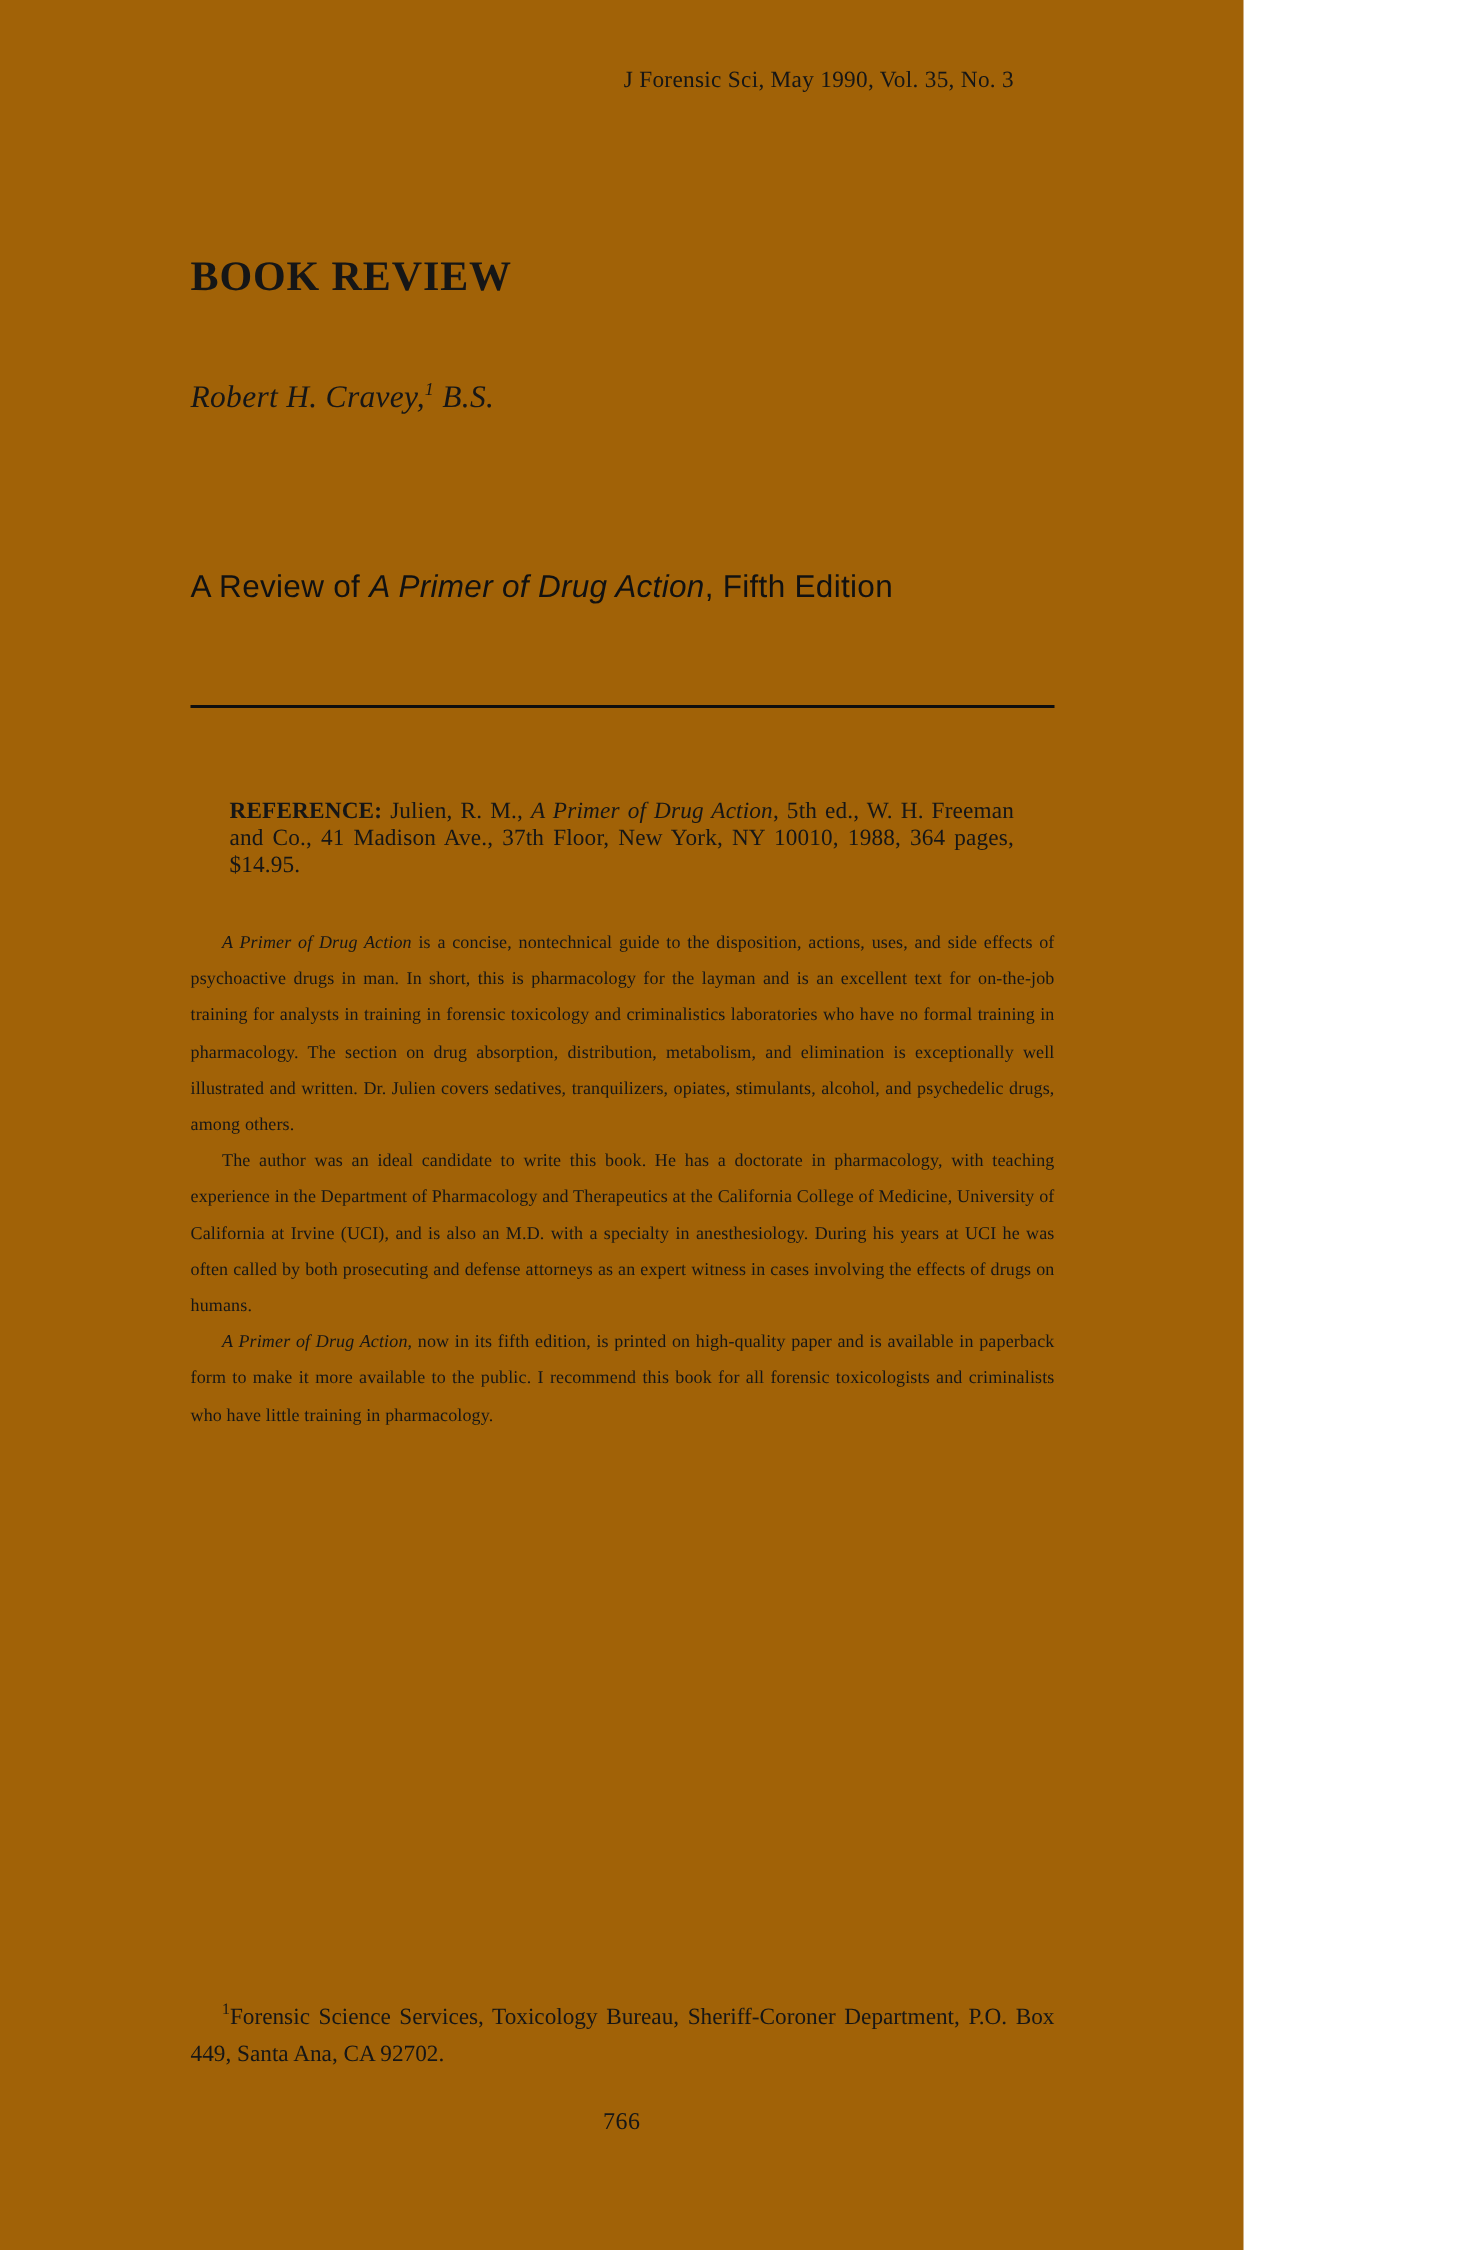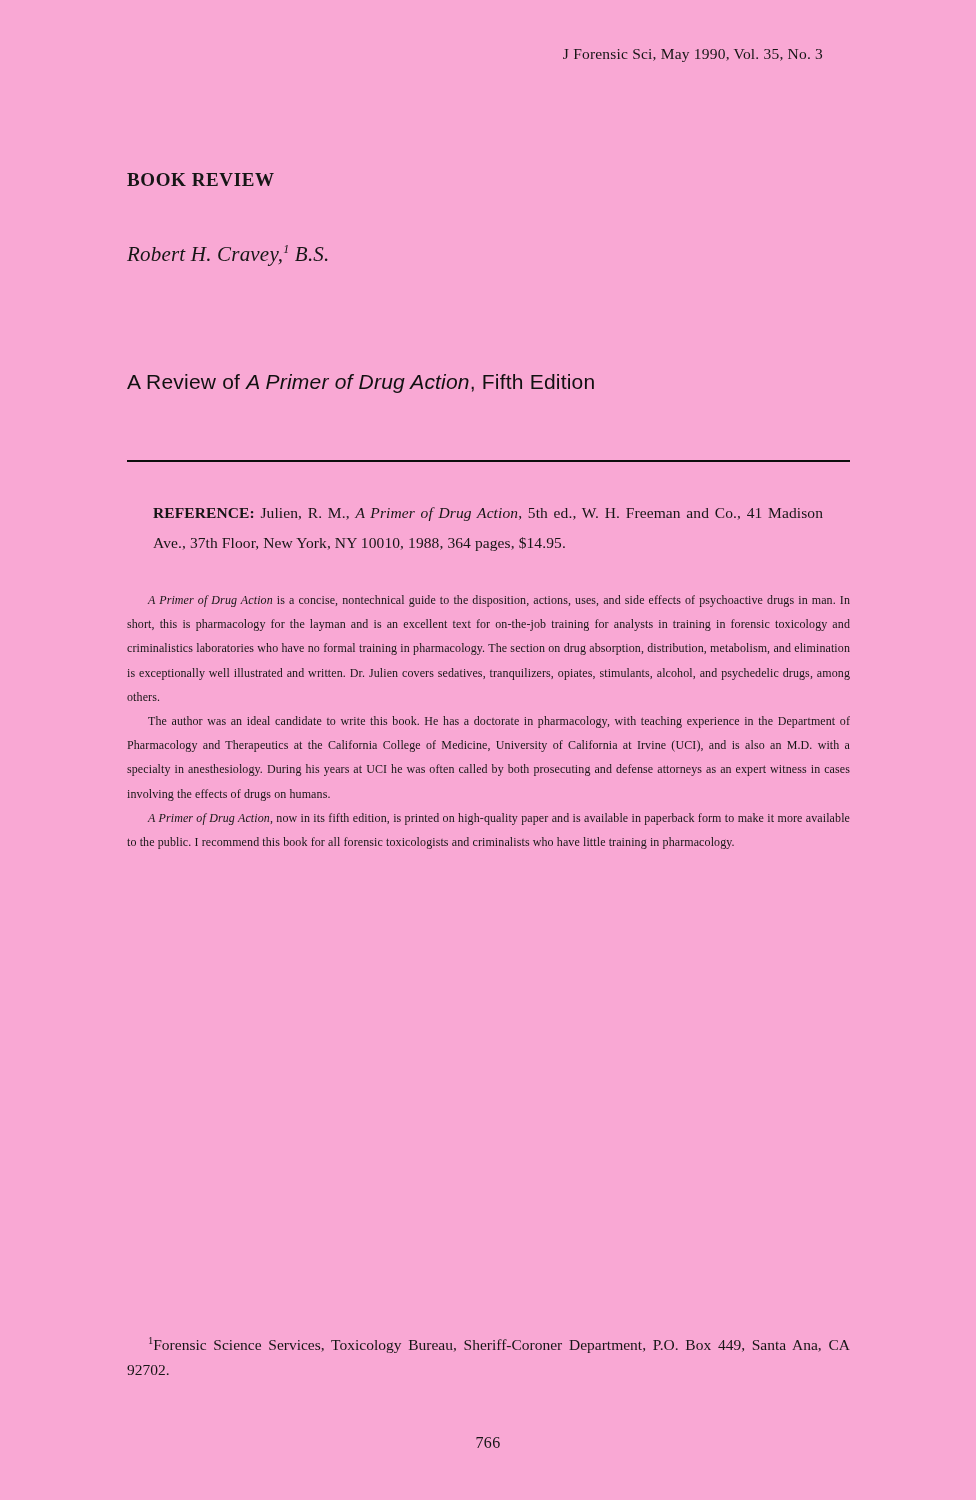--- a/index.html
+++ b/index.html
@@ -13,9 +13,9 @@
   }
   .page {
     position: relative;
-    width: 976px; height: 1500px;
+    width: 829px; height: 1500px;
     padding: 0 126px 0 127px;
-    background: #f9a8d4;
+    background: #a16207;
     overflow: hidden;
   }
   .journal-header {

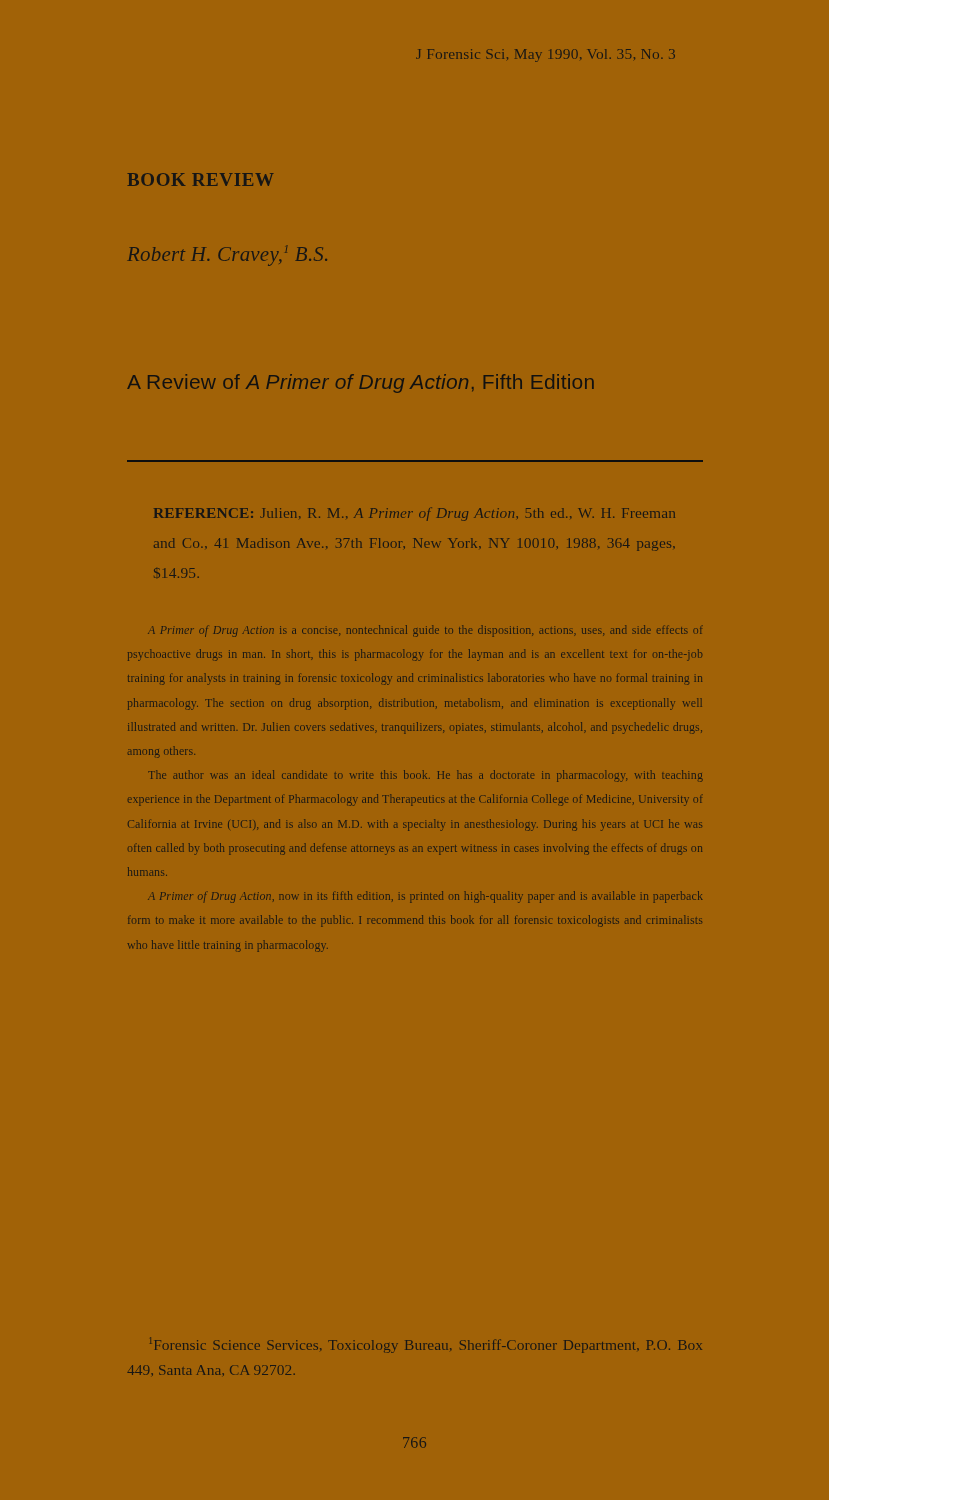--- a/index.html
+++ b/index.html
@@ -28,7 +28,7 @@
   .section-heading {
     margin-top: 106px;
     font-family: "Liberation Serif", serif;
-    font-size: 19px;
+    font-size: 28px;
     font-weight: bold;
     letter-spacing: 0.6px;
   }

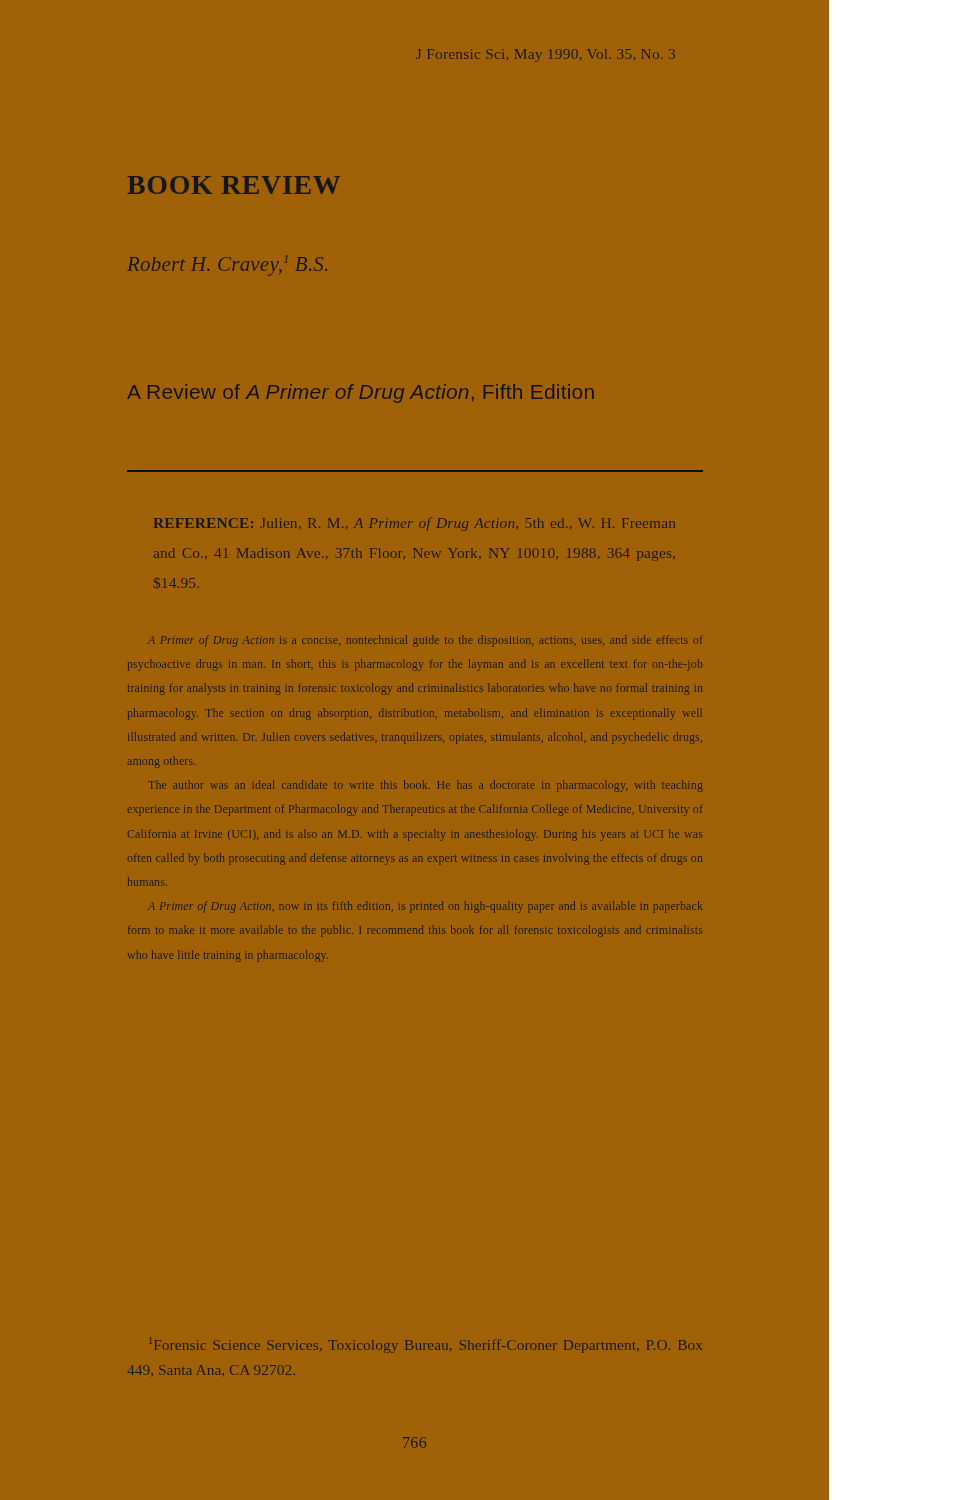--- a/index.html
+++ b/index.html
@@ -59,10 +59,10 @@
     width: 100%;
   }
   .reference {
-    margin-top: 36px;
+    margin-top: 60px;
     padding: 0 27px 0 26px;
     font-size: 15.5px;
-    line-height: 30px;
+    line-height: 18px;
     text-align: justify;
     letter-spacing: 0.1px;
   }

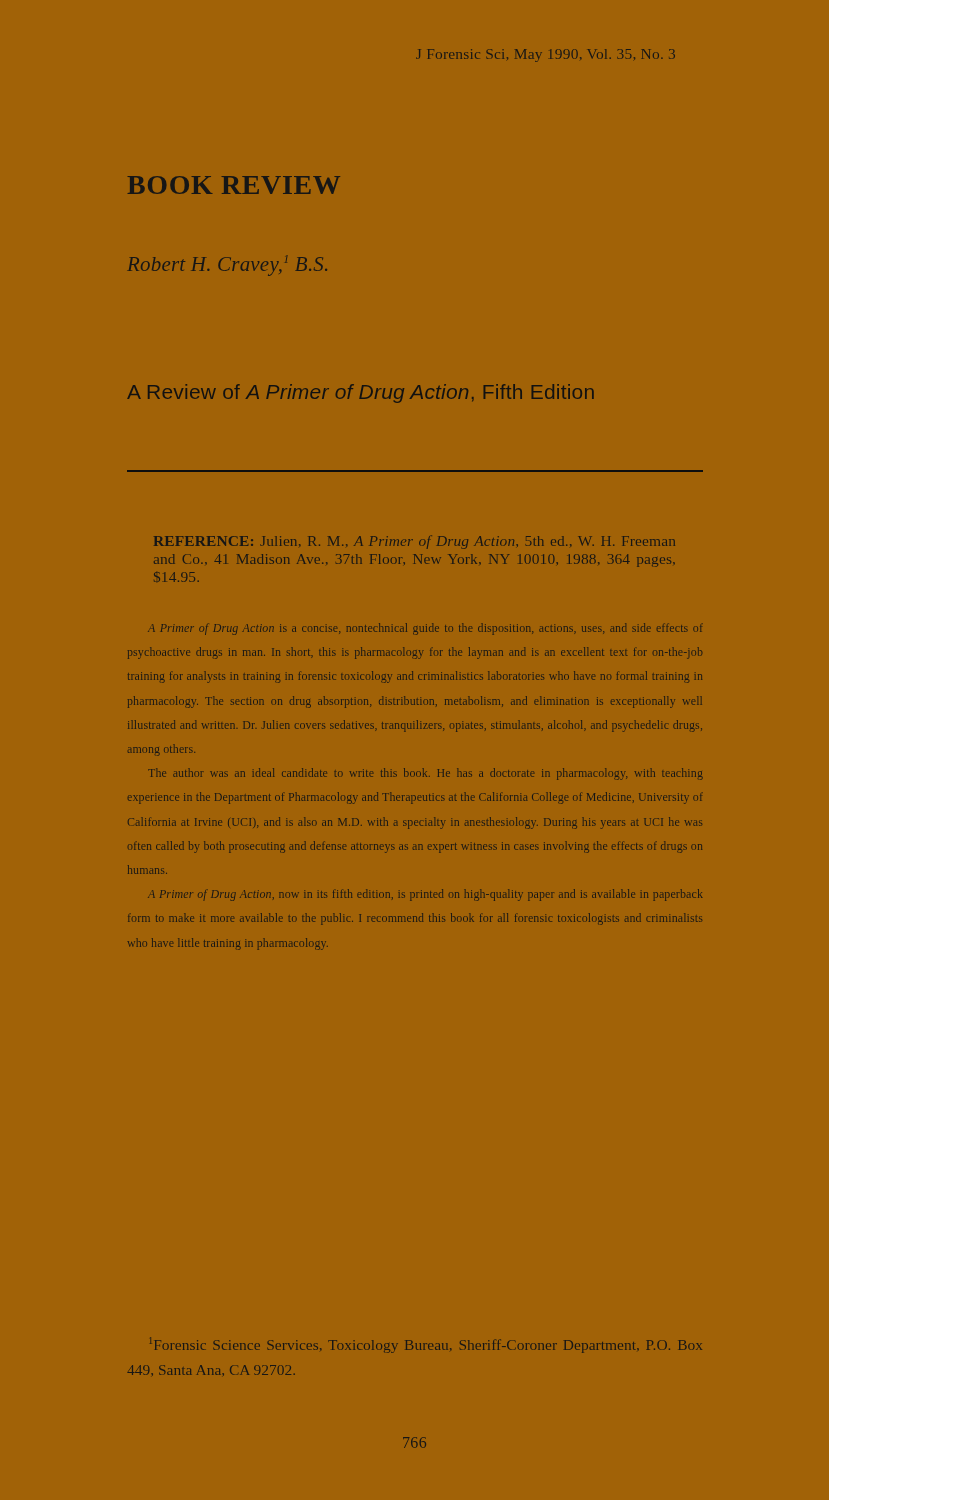--- a/index.html
+++ b/index.html
@@ -98,7 +98,6 @@
     text-align: center;
     font-size: 16px;
     letter-spacing: 0.3px;
-    margin-top: 28px;
   }
 </style>
 </head>

